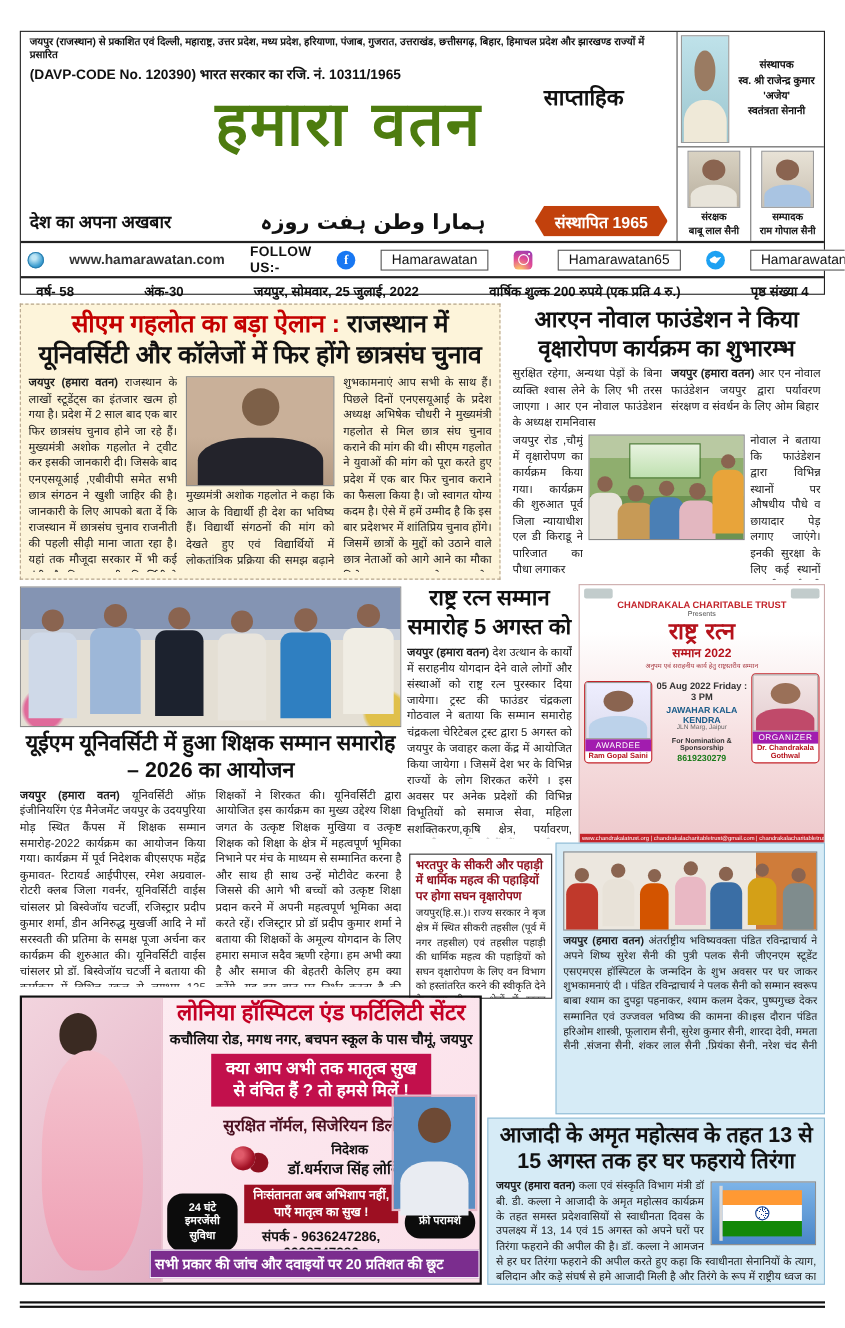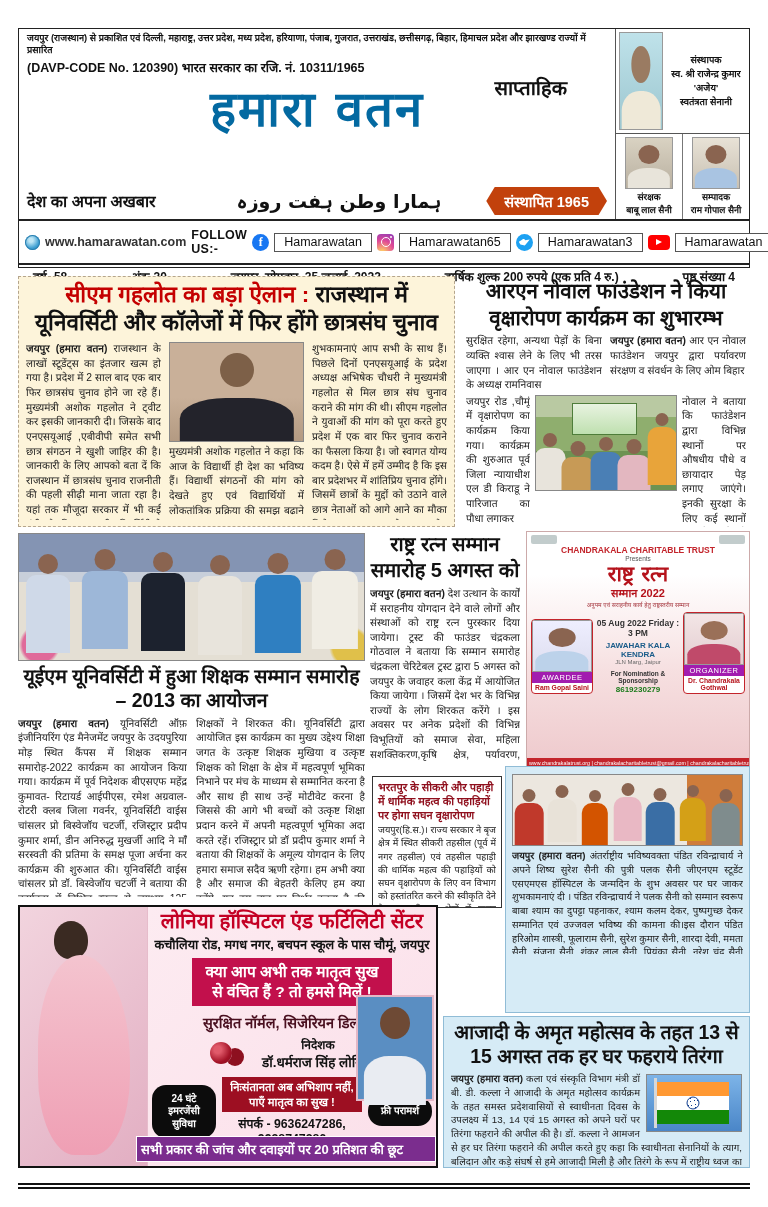--- a/index.html
+++ b/index.html
@@ -14,7 +14,7 @@
   .dist-line { font-size:9.3px; font-weight:bold; line-height:1.25; }
   .davp-line { font-size:12.5px; font-weight:bold; margin-top:3px; }
   .weekly { text-align:right; padding-right:40px; font-size:20px; font-weight:bold; margin-top:-2px; }
-  .np-title { text-align:center; font-size:49px; line-height:0.95; font-weight:bold; color:#0369a1; letter-spacing:2px; margin-top:-14px; font-family:"DejaVu Sans","Liberation Sans",sans-serif; }
+  .np-title { text-align:center; font-size:56px; line-height:0.95; font-weight:bold; color:#4d7c0f; letter-spacing:2px; margin-top:-14px; font-family:"DejaVu Sans","Liberation Sans",sans-serif; }
   .mast-bottom { position:absolute; left:8px; right:8px; bottom:4px; display:flex; align-items:center; justify-content:space-between; }
   .tagline { font-size:16px; font-weight:bold; }
   .urdu { font-size:19px; font-weight:bold; direction:rtl; font-family:"DejaVu Sans",sans-serif;margin-left:36px; }

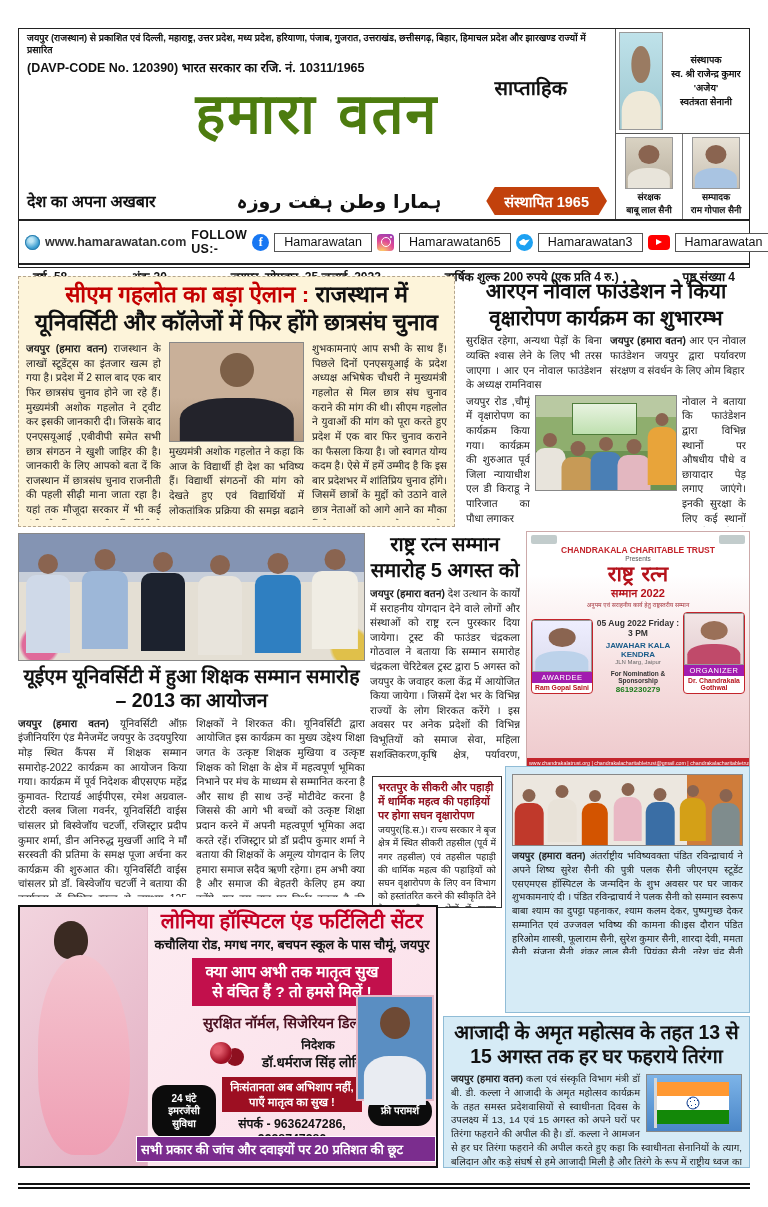--- a/index.html
+++ b/index.html
@@ -33,7 +33,7 @@
   .staff-role { font-size:9px; font-weight:bold; margin-top:1px; }
   .staff-name { font-size:9px; font-weight:bold; }
 
-  .social-bar { height:44px; border-top:2px solid #222; display:flex; align-items:center; gap:5px; padding:0 6px; }
+  .social-bar { height:32px; border-top:2px solid #222; display:flex; align-items:center; gap:23px; padding:0 6px; }
   .site-text { font-size:12.5px; color:#333; font-weight:bold; }
   .follow { font-size:12.5px; font-weight:bold; letter-spacing:.3px; }
   .soc-label { border:1px solid #555; font-size:12.5px; padding:0 9px; line-height:17px; background:#fff; white-space:nowrap; }

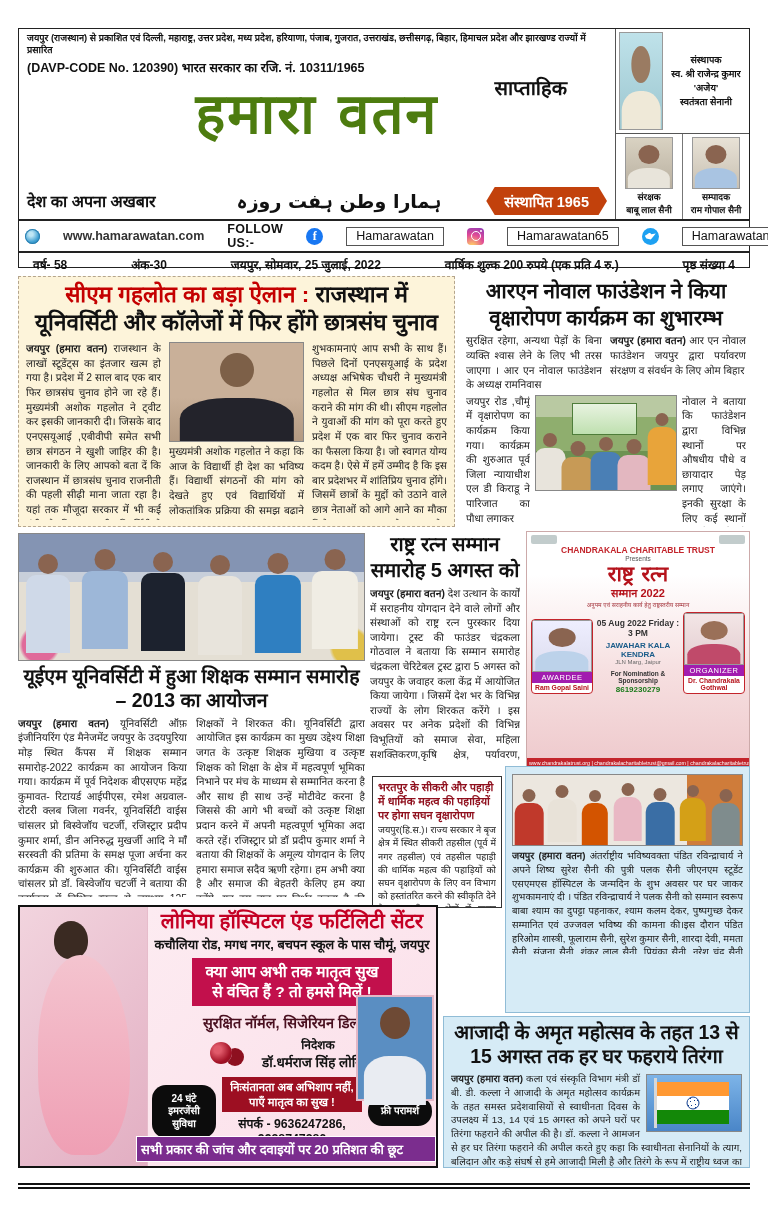--- a/index.html
+++ b/index.html
@@ -276,7 +276,7 @@
         <span class="person" style="--ht:12%;--hw:21px;--shirt:#f0ede4"></span>
       </div>
     </div>
-    <h2>यूईएम यूनिवर्सिटी में हुआ शिक्षक सम्मान समारोह – 2013 का आयोजन</h2>
+    <h2>यूईएम यूनिवर्सिटी में हुआ शिक्षक सम्मान समारोह – 2026 का आयोजन</h2>
     <div class="uem-cols">
       <p class="body-text"><b class="lead">जयपुर (हमारा वतन)</b> <span>यूनिवर्सिटी ऑफ़ इंजीनियरिंग एंड मैनेजमेंट जयपुर के उदयपुरिया मोड़ स्थित कैंपस में शिक्षक सम्मान समारोह-2022 कार्यक्रम का आयोजन किया गया। कार्यक्रम में पूर्व निदेशक बीएसएफ महेंद्र कुमावत- रिटायर्ड आईपीएस, रमेश अग्रवाल- रोटरी क्लब जिला गवर्नर, यूनिवर्सिटी वाईस चांसलर प्रो बिस्वेजॉय चटर्जी, रजिस्ट्रार प्रदीप कुमार शर्मा, डीन अनिरुद्ध मुखर्जी आदि ने माँ सरस्वती की प्रतिमा के समक्ष पूजा अर्चना कर कार्यक्रम की शुरुआत की। यूनिवर्सिटी वाईस चांसलर प्रो डॉ. बिस्वेजॉय चटर्जी ने बताया की कार्यक्रम में विभिन्न स्कूल से लगभग 125 प्राचार्य/निदेशक व 250</span></p>
       <p class="body-text">शिक्षकों ने शिरकत की। यूनिवर्सिटी द्वारा आयोजित इस कार्यक्रम का मुख्य उद्देश्य शिक्षा जगत के उत्कृष्ट शिक्षक मुखिया व उत्कृष्ट शिक्षक को शिक्षा के क्षेत्र में महत्वपूर्ण भूमिका निभाने पर मंच के माध्यम से सम्मानित करना है और साथ ही साथ उन्हें मोटीवेट करना है जिससे की आगे भी बच्चों को उत्कृष्ट शिक्षा प्रदान करने में अपनी महत्वपूर्ण भूमिका अदा करते रहें। रजिस्ट्रार प्रो डॉ प्रदीप कुमार शर्मा ने बताया की शिक्षकों के अमूल्य योगदान के लिए हमारा समाज सदैव ऋणी रहेगा। हम अभी क्या है और समाज की बेहतरी केलिए हम क्या करेंगे, यह इस बात पर निर्भर करता है की शिक्षक हमे किस प्रकार से पढ़ा रहे है।</p>

